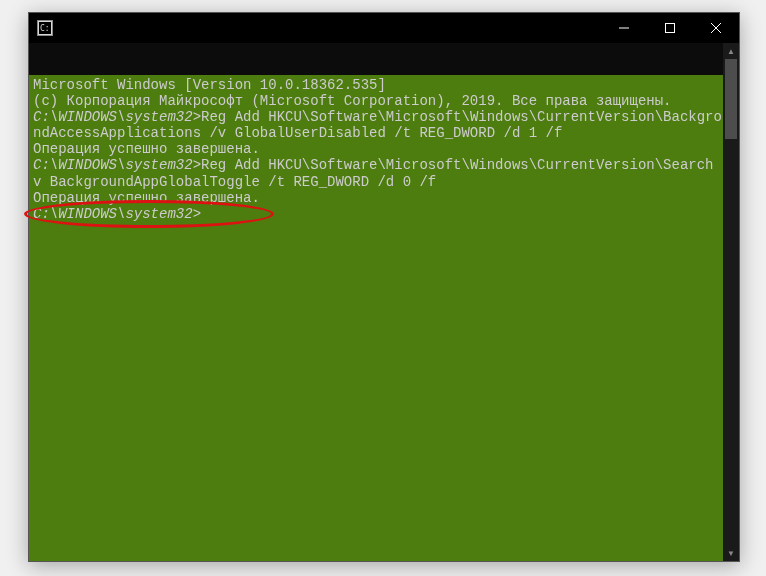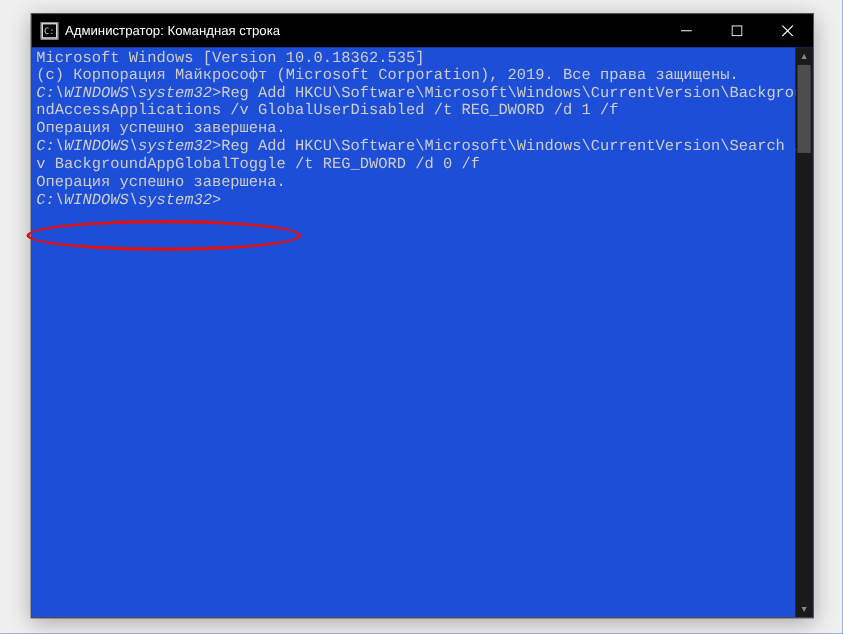--- a/index.html
+++ b/index.html
@@ -122,7 +122,6 @@
           <text x="1" y="9" font-size="8" fill="#ccc" font-family="monospace">C:</text>
         </svg>
     </span>
-    <span class="titlebar-title">Администратор: Командная строка</span>
     <span class="titlebar-spacer"></span>
     <div class="titlebar-buttons">
       <div class="tb-btn">

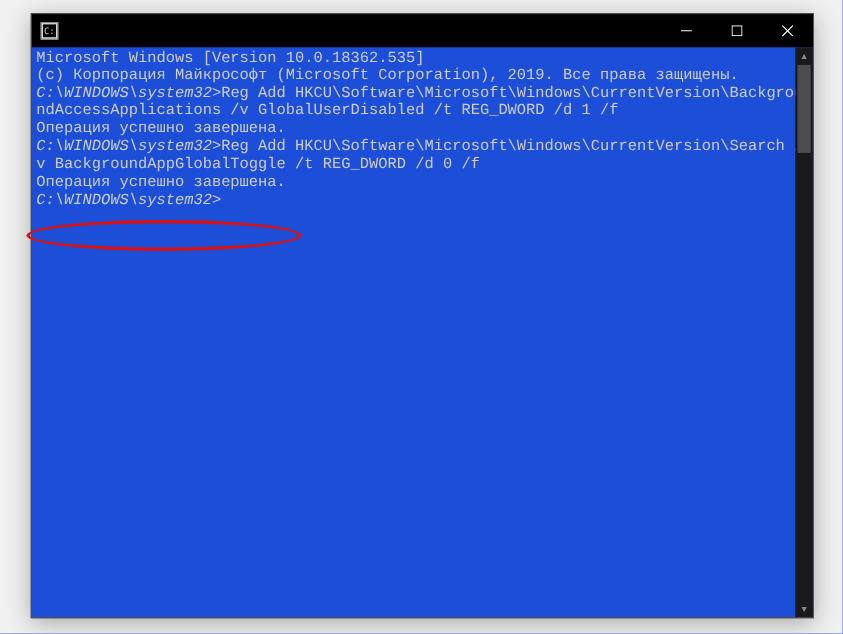--- a/index.html
+++ b/index.html
@@ -58,7 +58,7 @@
   }
   .terminal-body {
     flex: 1;
-    background: #1d4ed8;
+    background: #4d7c0f;
     color: #ccc;
     font-family: Consolas, 'Courier New', monospace;
     font-size: 14px;
@@ -68,6 +68,7 @@
     word-break: break-all;
     overflow: hidden;
     position: relative;
+    margin-top: 32px;
   }
   .line { display: block; }
   .prompt { color: #ccc; font-style: italic; }

